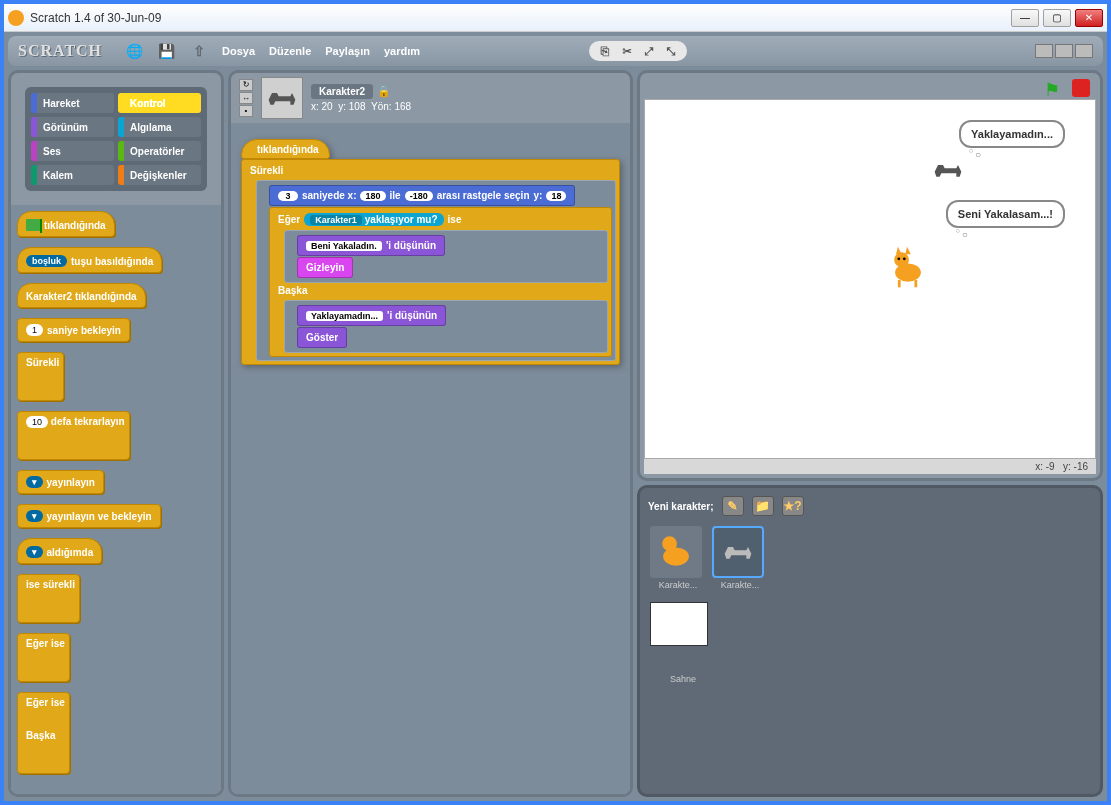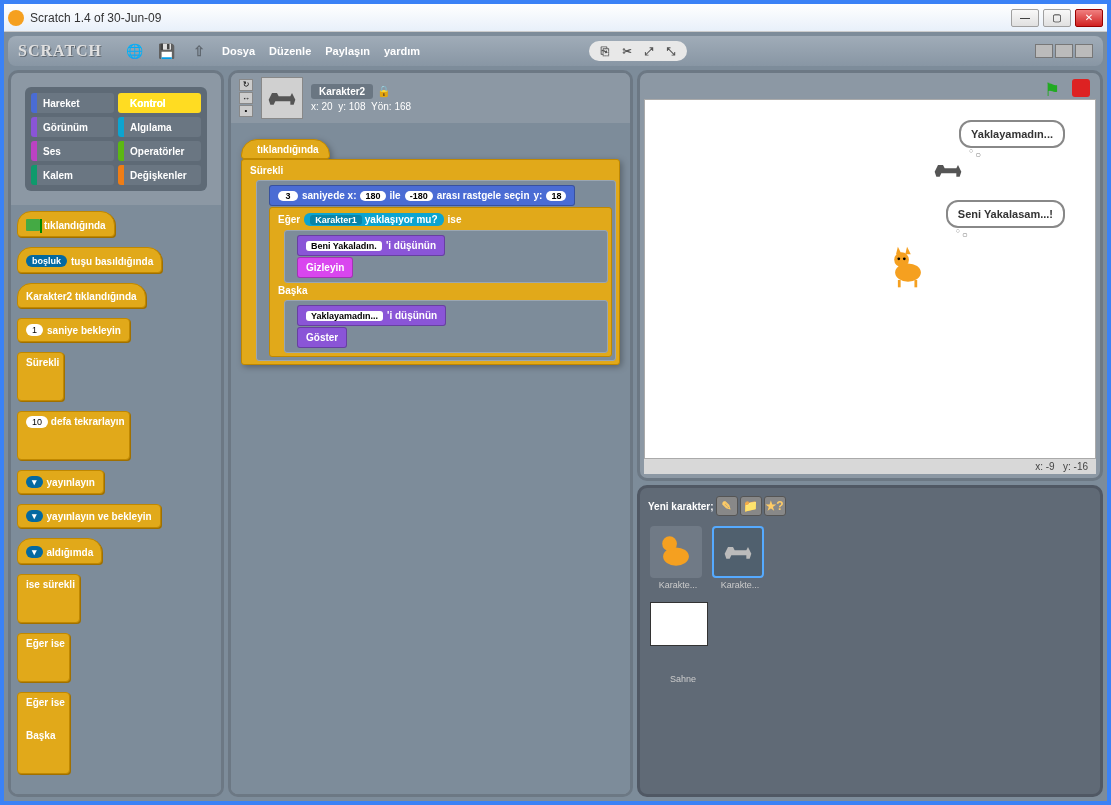--- a/index.html
+++ b/index.html
@@ -71,7 +71,7 @@
 .bubble.think::before { content:'○'; position:absolute; bottom:-8px; left:8px; font-size:7px; color:#888; }
 .coords { text-align:right; font-size:10px; color:#444; padding:2px 8px; background:#d8d8d8; }
 .spritelist { background:#606a76; border:3px solid #505864; border-radius:10px; flex:1; padding:4px; display:flex; flex-direction:column; }
-.newsprite { display:flex; align-items:center; gap:2px; font-size:10px; font-weight:bold; color:#fff; padding:4px; }
+.newsprite { display:flex; align-items:center; gap:8px; font-size:10px; font-weight:bold; color:#fff; padding:4px; }
 .nsbtn { width:22px; height:20px; background:#888; border:1px solid #555; border-radius:3px; cursor:pointer; display:flex; align-items:center; justify-content:center; color:#fc6; font-size:12px; }
 .thumbs { display:flex; gap:6px; padding:6px; align-items:flex-start; }
 .stagecell { width:66px; text-align:center; font-size:9px; color:#ccc; }

